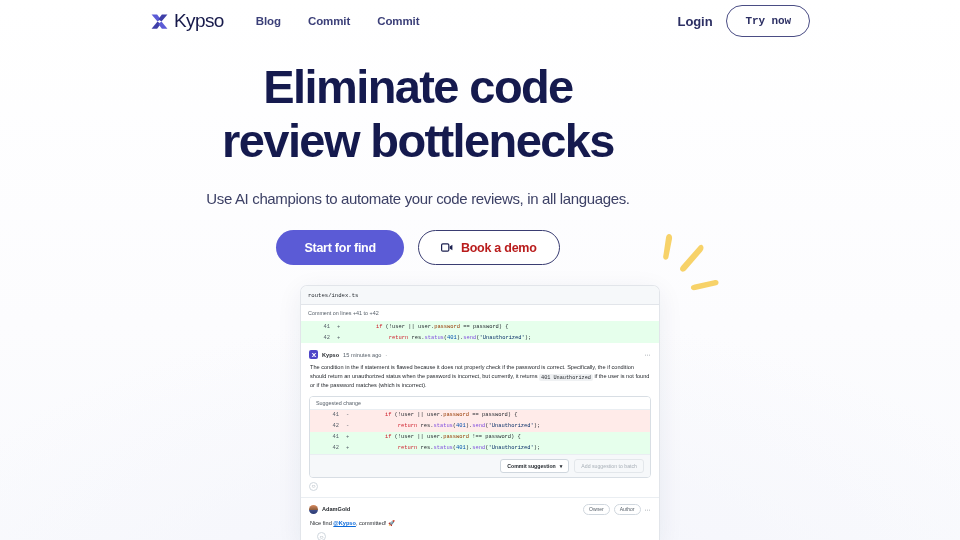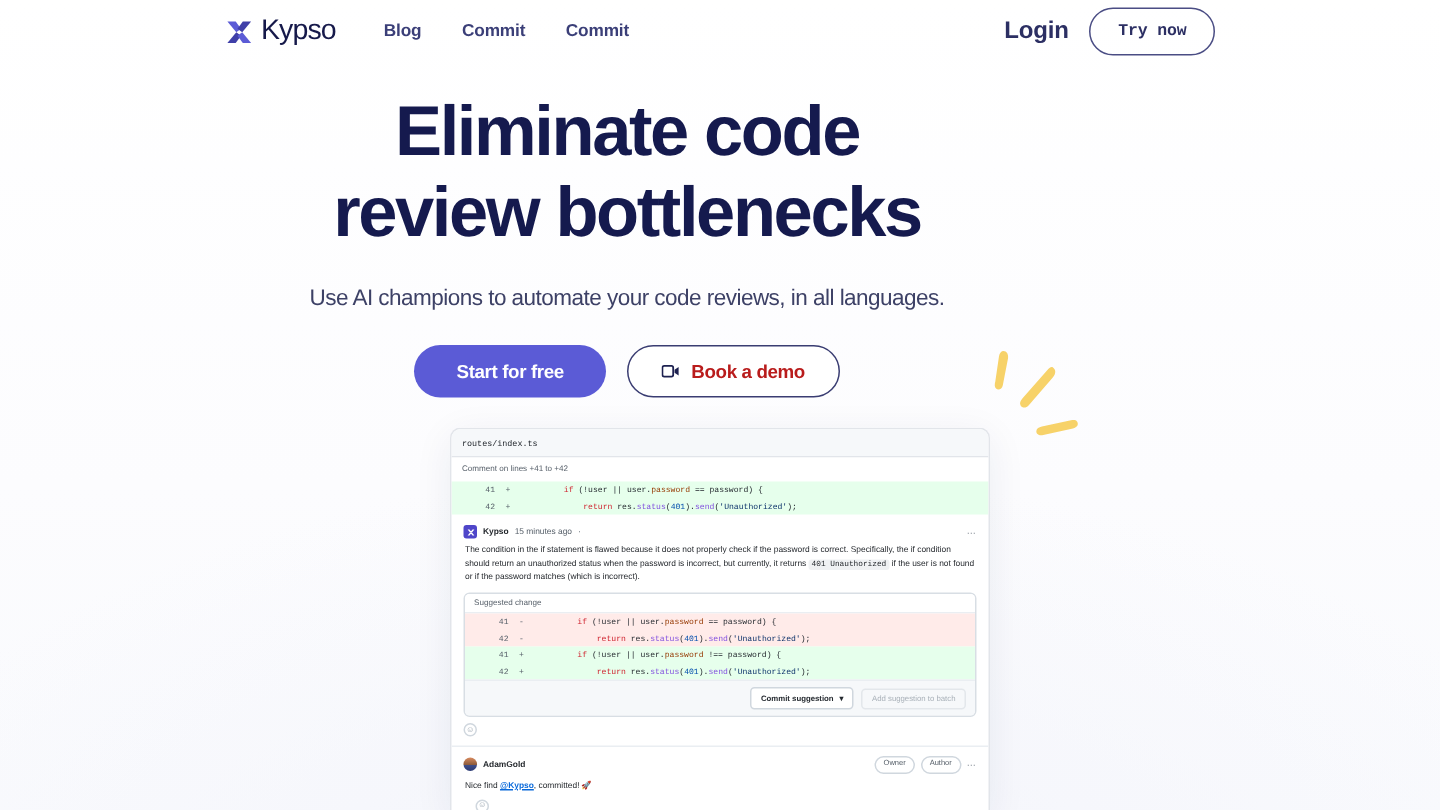--- a/index.html
+++ b/index.html
@@ -53,7 +53,7 @@
     gap: 14px;
   }
   #login-link {
-    font-size: 16px;
+    font-size: 13px;
     font-weight: bold;
     color: #2c2f63;
     letter-spacing: -0.1px;

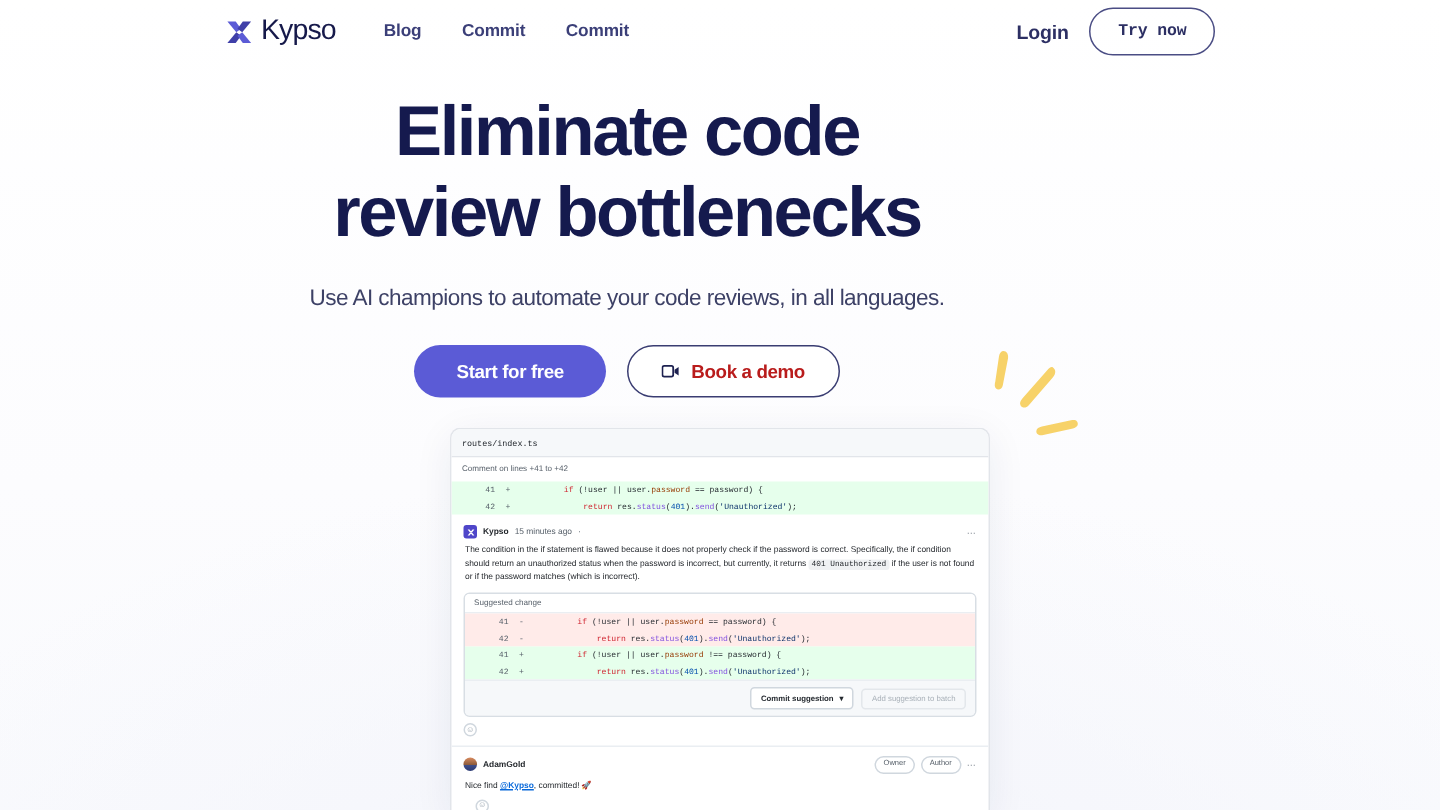--- a/index.html
+++ b/index.html
@@ -329,7 +329,7 @@
     <h1 id="hero-title">Eliminate code review bottlenecks</h1>
     <p id="hero-subtitle">Use AI champions to automate your code reviews, in all languages.</p>
     <div id="hero-ctas">
-      <button id="start-free-button">Start for free</button>
+      <button id="start-free-button">Start for find</button>
       <button id="book-demo-button">
         <svg width="12" height="9" viewBox="0 0 16 12">
           <rect x="0.8" y="1.2" width="9.6" height="9.6" rx="1.6" fill="none" stroke="#1d2150" stroke-width="1.6"></rect>

